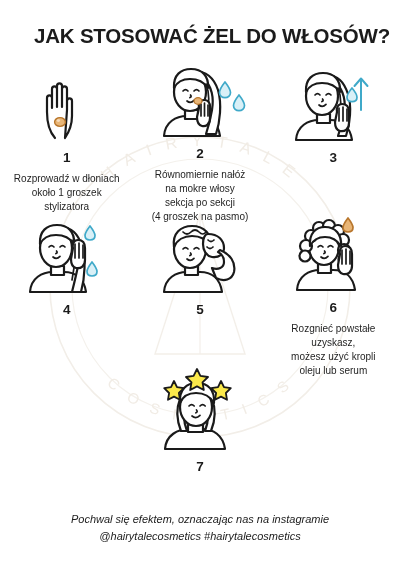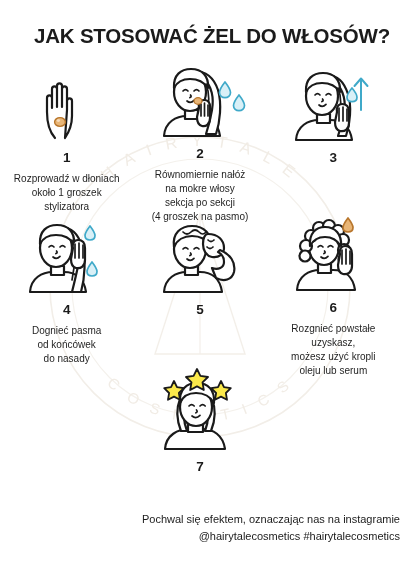--- a/index.html
+++ b/index.html
@@ -261,9 +261,6 @@
         </svg>
       </div>
       <div class="num">4</div>
-      <div class="caption">Dognieć pasma
-od końcówek
-do nasady</div>
     </div>
 
     <div class="step">

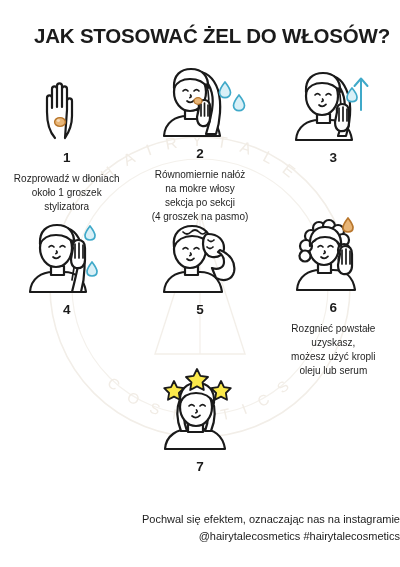--- a/index.html
+++ b/index.html
@@ -96,7 +96,8 @@
     bottom: 22px;
     left: 0;
     width: 100%;
-    text-align: right;
+    text-align: center;
+    font-style: italic;
     font-size: 11px;
     line-height: 1.55;
     color: #1b1b1b;

